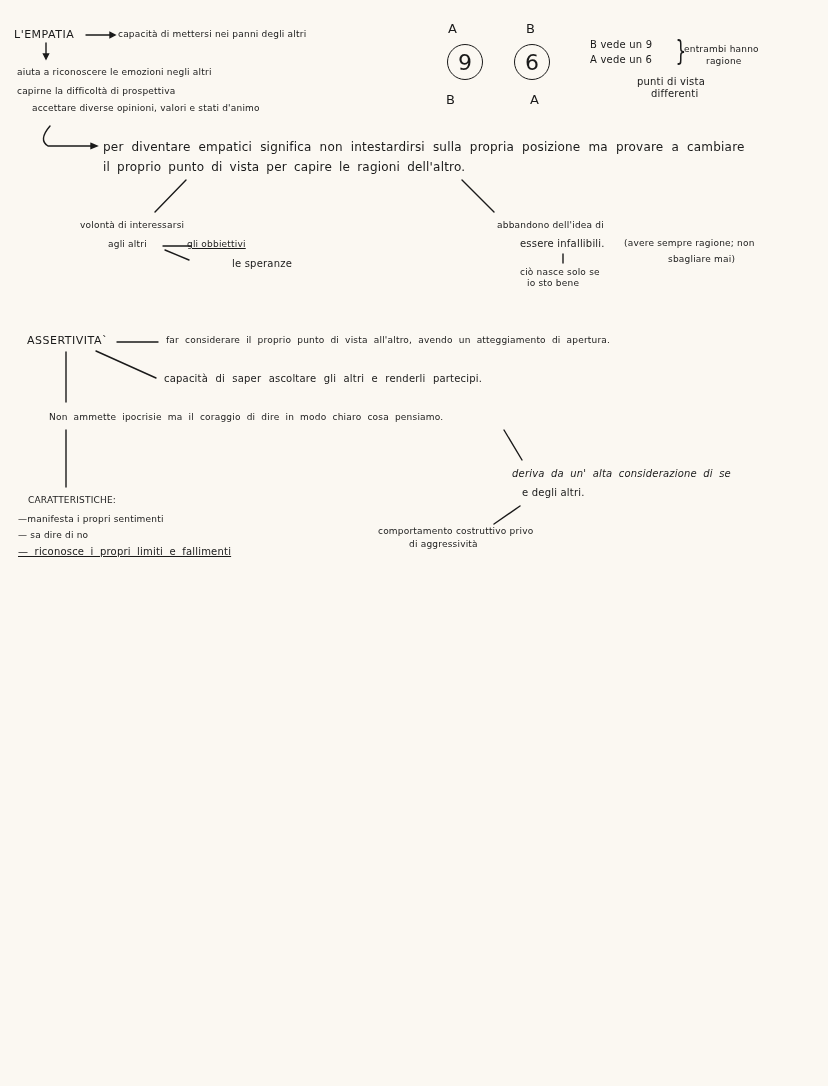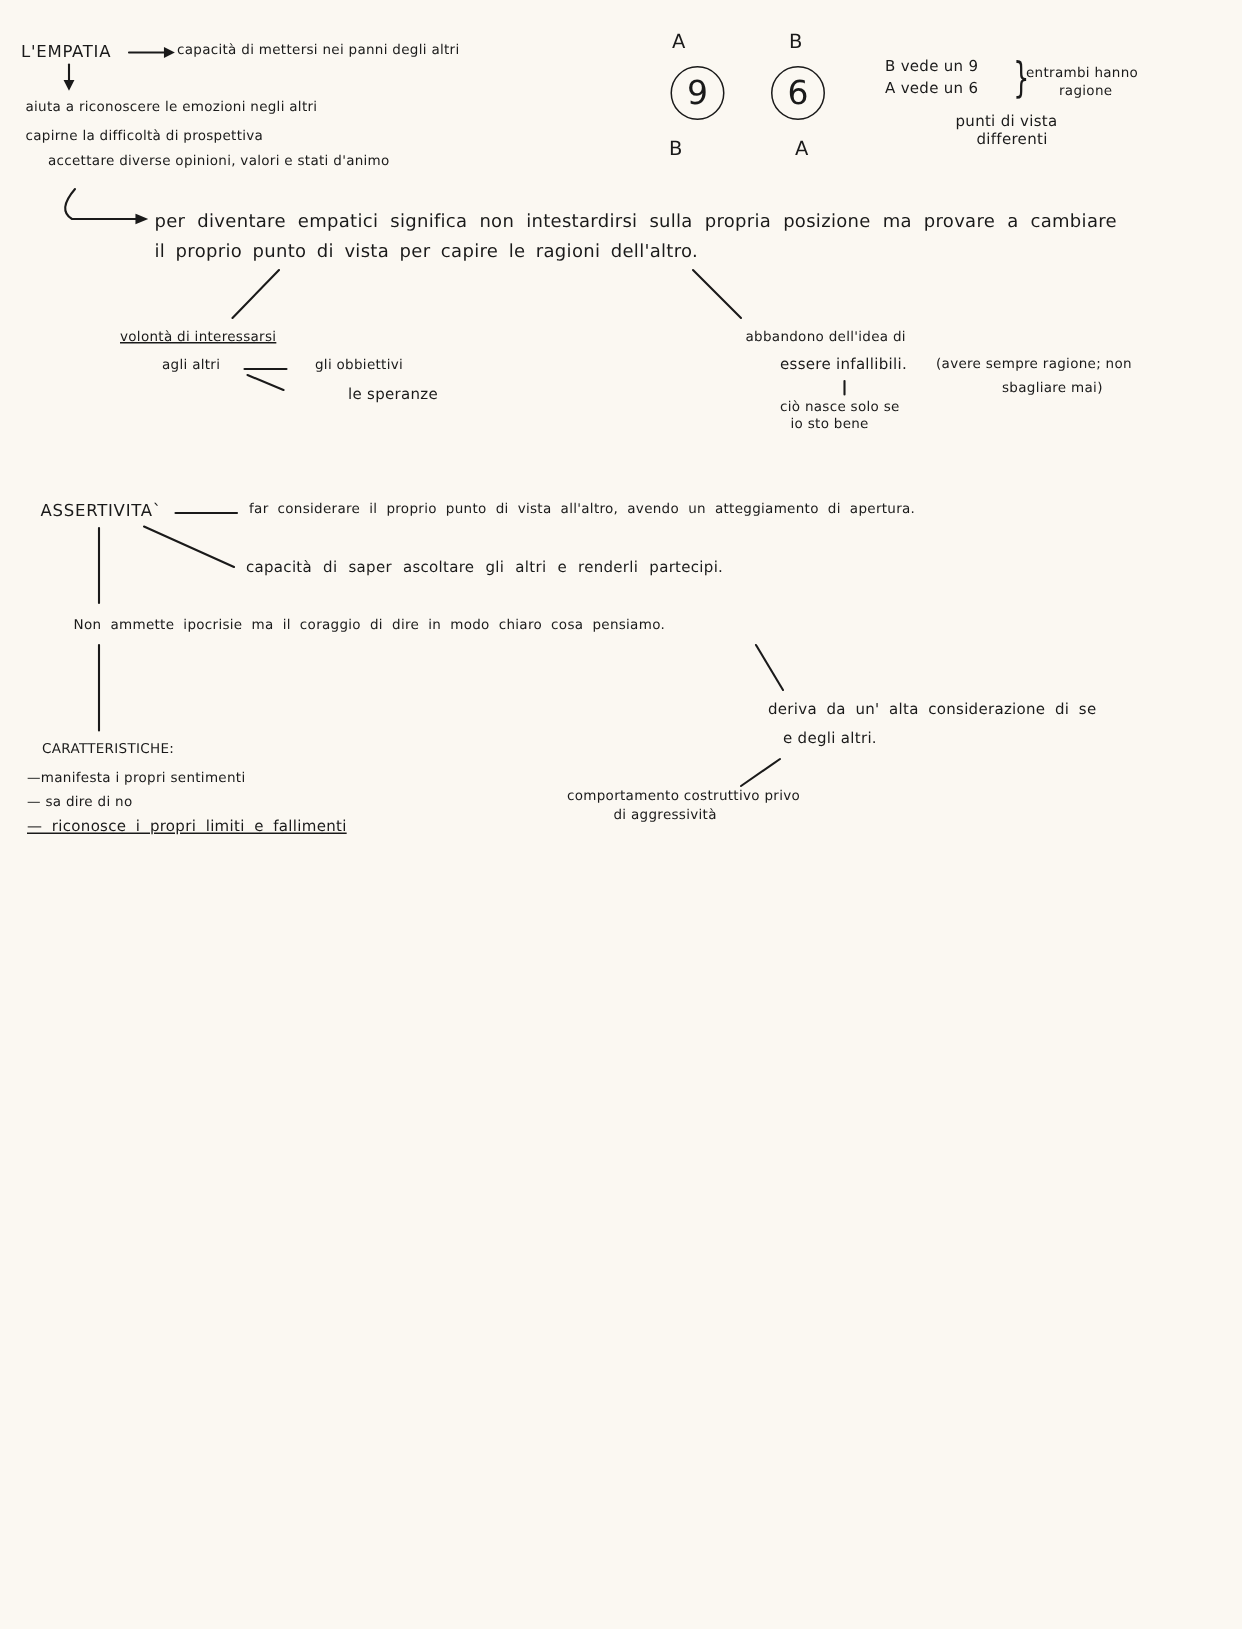--- a/index.html
+++ b/index.html
@@ -69,7 +69,7 @@
 <div class="t s12" style="left:103px;top:141px;word-spacing:4px;">per diventare empatici significa non intestardirsi sulla propria posizione ma provare a cambiare</div>
 <div class="t s12" style="left:103px;top:161px;word-spacing:3px;">il proprio punto di vista per capire le ragioni dell'altro.</div>
 
-<div class="t s9" style="left:80px;top:221px;text-decoration:underline;">volontà di interessarsi</div>
+<div class="t s9" style="left:80px;top:221px;">volontà di interessarsi</div>
 <div class="t s9" style="left:108px;top:240px;">agli altri</div>
 <div class="t s9" style="left:210px;top:240px;">gli obbiettivi</div>
 <div class="t s10" style="left:196px;top:259px;margin-left:36px;">le speranze</div>

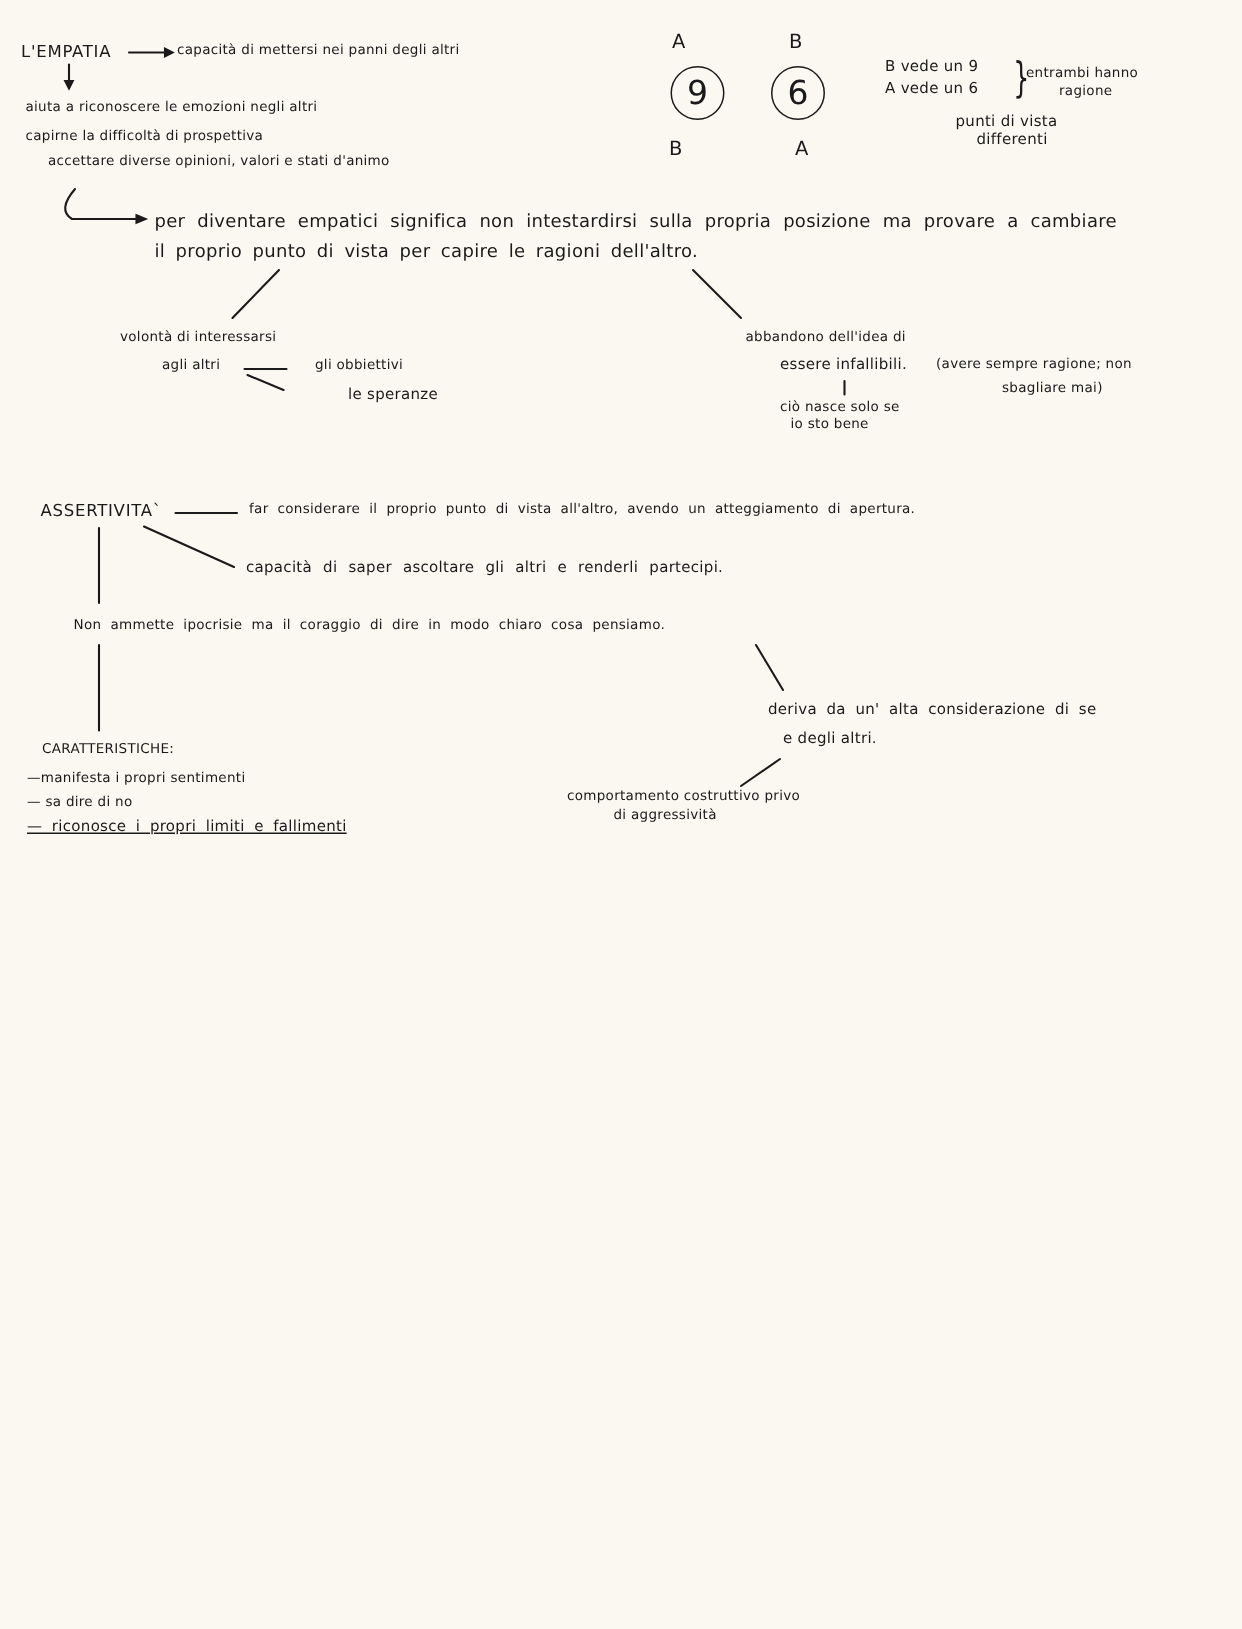--- a/index.html
+++ b/index.html
@@ -71,7 +71,7 @@
 
 <div class="t s9" style="left:80px;top:221px;">volontà di interessarsi</div>
 <div class="t s9" style="left:108px;top:240px;">agli altri</div>
-<div class="t s9" style="left:210px;top:240px;">gli obbiettivi</div>
+<div class="t s9" style="left:187px;top:240px;text-decoration:underline;">gli obbiettivi</div>
 <div class="t s10" style="left:196px;top:259px;margin-left:36px;">le speranze</div>
 
 <div class="t s9" style="left:497px;top:221px;">abbandono dell'idea di</div>

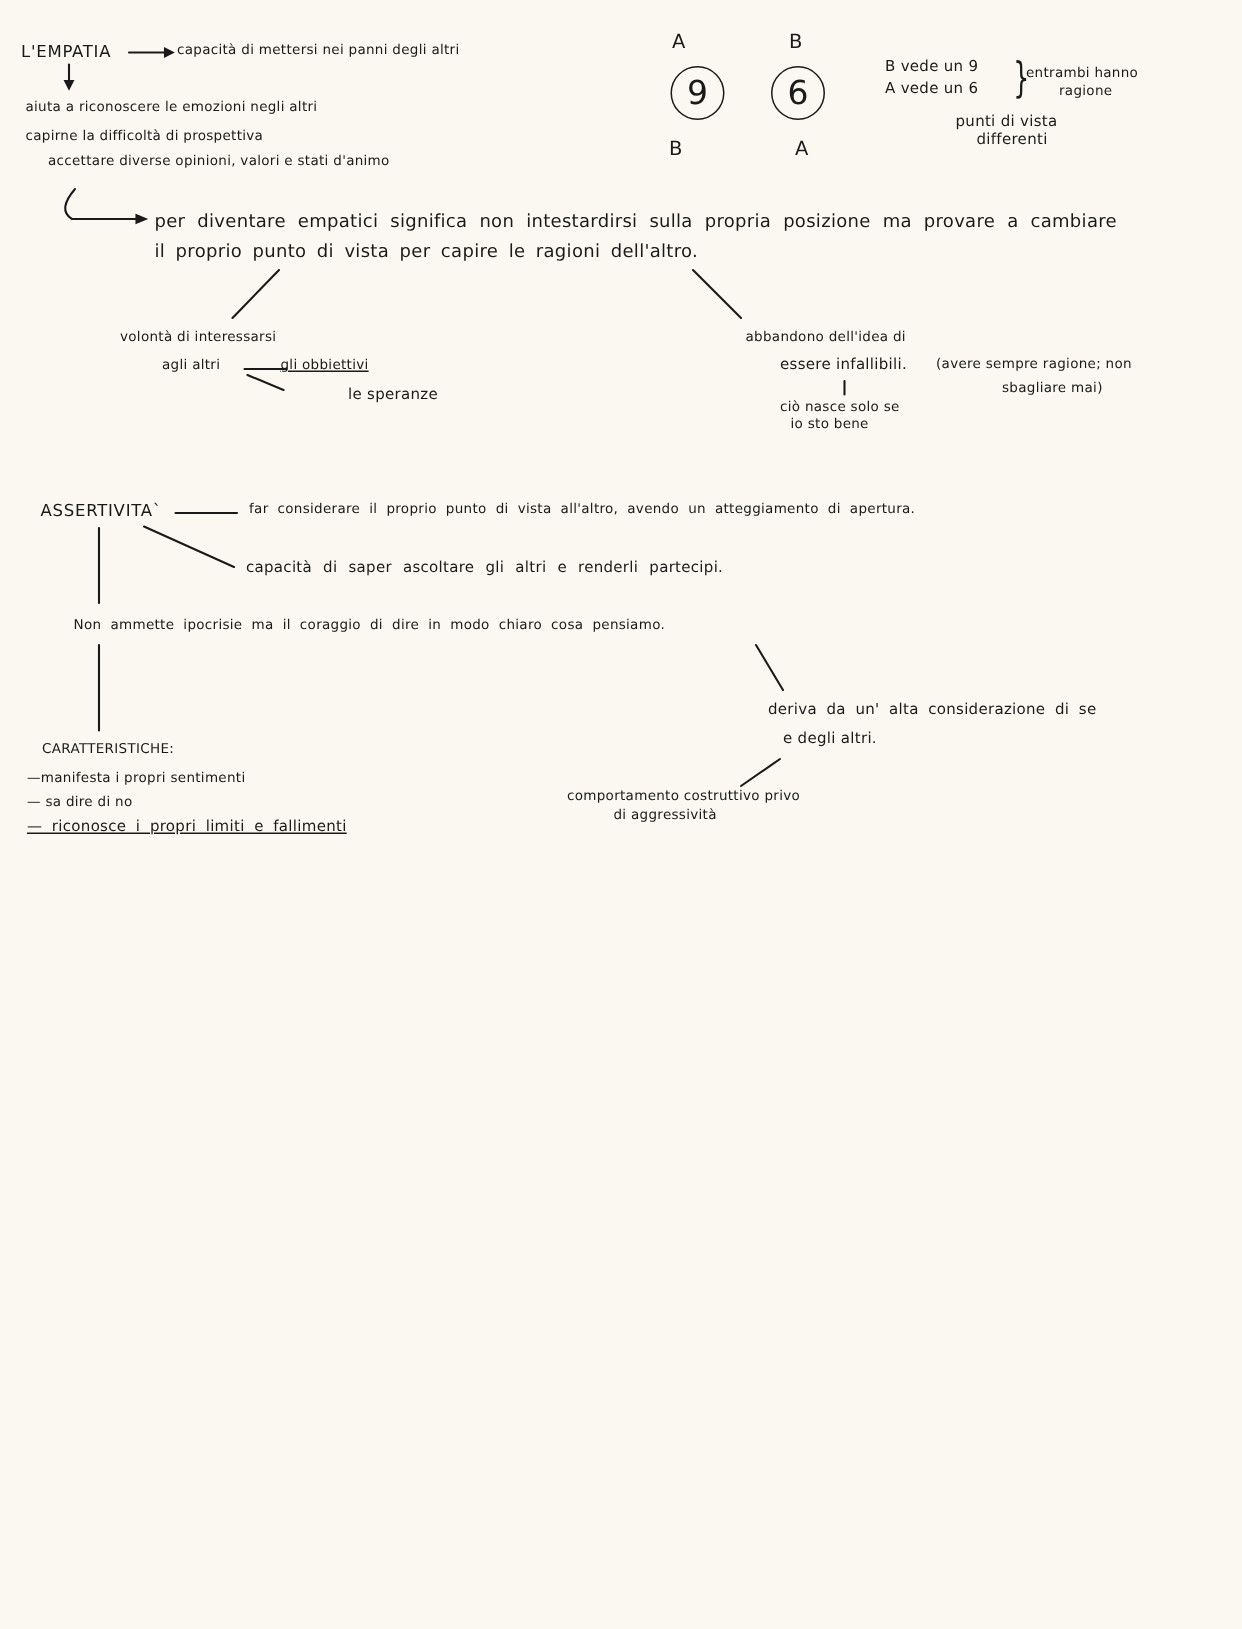--- a/index.html
+++ b/index.html
@@ -106,7 +106,7 @@
 <div class="t s10" style="left:164px;top:374px;word-spacing:4px;">capacità di saper ascoltare gli altri e renderli partecipi.</div>
 <div class="t s9" style="left:49px;top:413px;word-spacing:3px;text-align:center;">Non ammette ipocrisie ma il coraggio di dire in modo chiaro cosa pensiamo.</div>
 
-<div class="t s10" style="left:512px;top:469px;word-spacing:3px;">deriva da un' alta considerazione di se</div>
+<div class="t s10" style="left:512px;top:469px;word-spacing:3px;font-style:italic;">deriva da un' alta considerazione di se</div>
 <div class="t s10" style="left:522px;top:488px;">e degli altri.</div>
 <div class="t s9" style="left:378px;top:527px;">comportamento costruttivo privo</div>
 <div class="t s9" style="left:409px;top:540px;">di aggressività</div>

